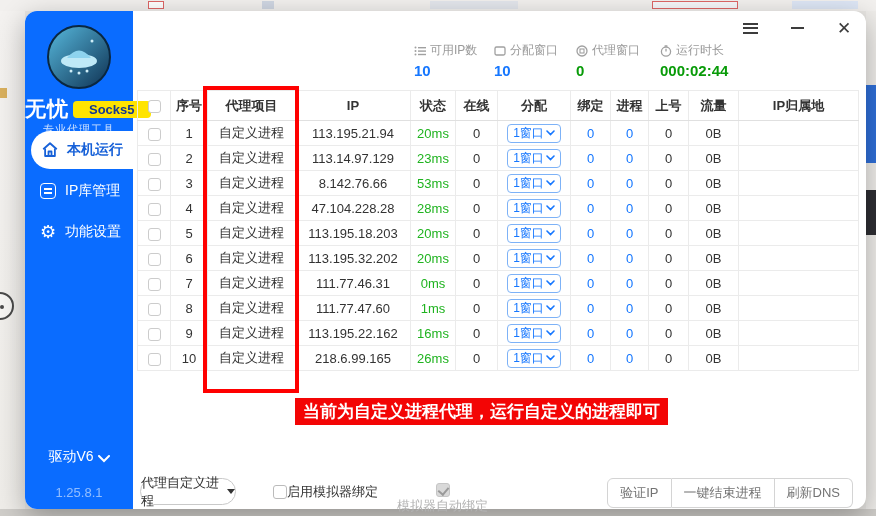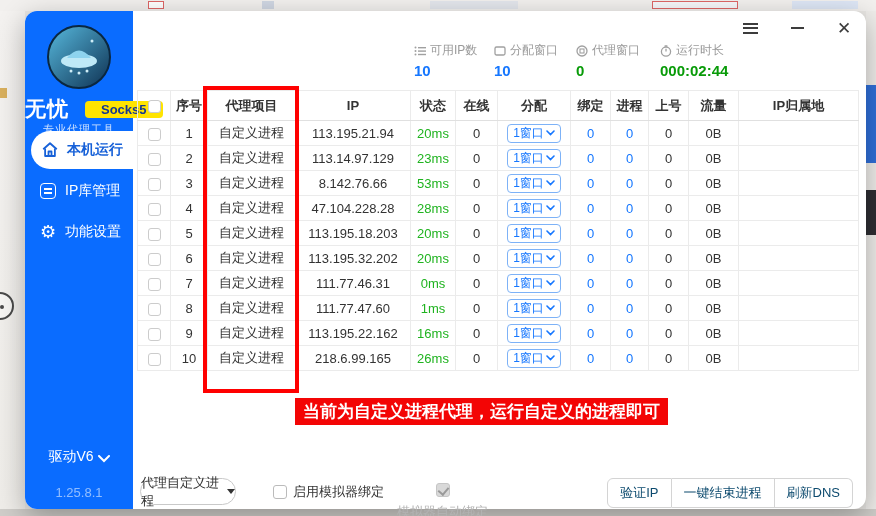--- a/index.html
+++ b/index.html
@@ -34,7 +34,7 @@
   .brand { position:absolute; left:0; top:84px; width:108px; text-align:center; white-space:nowrap; }
   .brand-title { color:#fff; font-size:21px; font-weight:bold; letter-spacing:1px; }
   .brand-badge { display:inline-block; background:var(--badge-yellow); color:#15388f; font-size:13px;
-    font-weight:bold; border-radius:4px; padding:1px 16px; margin-left:16px; vertical-align:2px; }
+    font-weight:bold; border-radius:4px; padding:1px 16px; margin-left:4px; vertical-align:2px; }
   .brand-sub { position:absolute; left:0; top:111px; width:108px; text-align:center;
     color:rgba(255,255,255,.8); font-size:11px; letter-spacing:1px;font-family:Liberation Serif, serif; }
   .menu { position:absolute; left:0; top:120px; width:108px; }

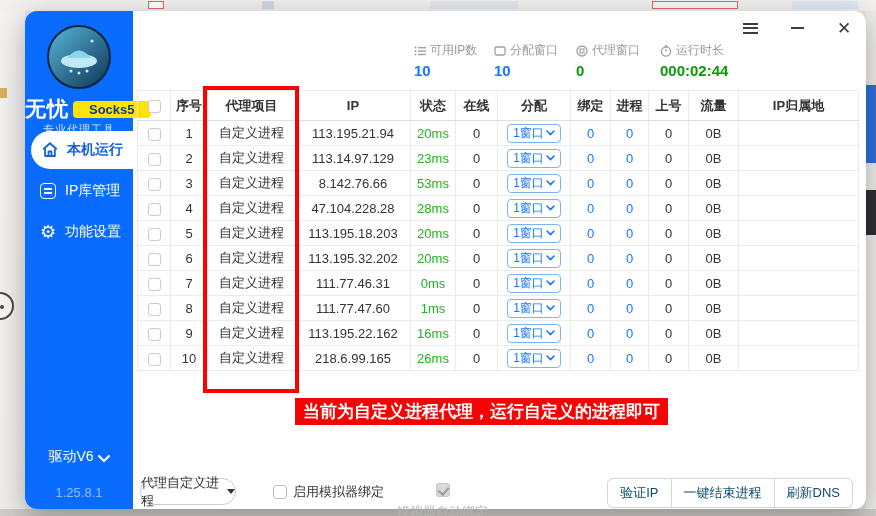--- a/index.html
+++ b/index.html
@@ -101,7 +101,7 @@
     font-size:13px; color:#333; gap:0; cursor:pointer; }
   .caret-down { width:0; height:0; border-left:4px solid transparent; border-right:4px solid transparent;
     border-top:5px solid #333; }
-  .tb-check { position:absolute; top:5px; display:flex; align-items:center; gap:6px; font-size:13px;
+  .tb-check { position:absolute; top:5px; display:flex; align-items:center; gap:0; font-size:13px;
     color:#333; cursor:pointer; }
   .tb-check .box { width:14px; height:14px; border:1px solid #bbb; border-radius:3px; background:#fff; }
   .tb-check.disabled { color:#b3b3b3;flex-direction:column; }

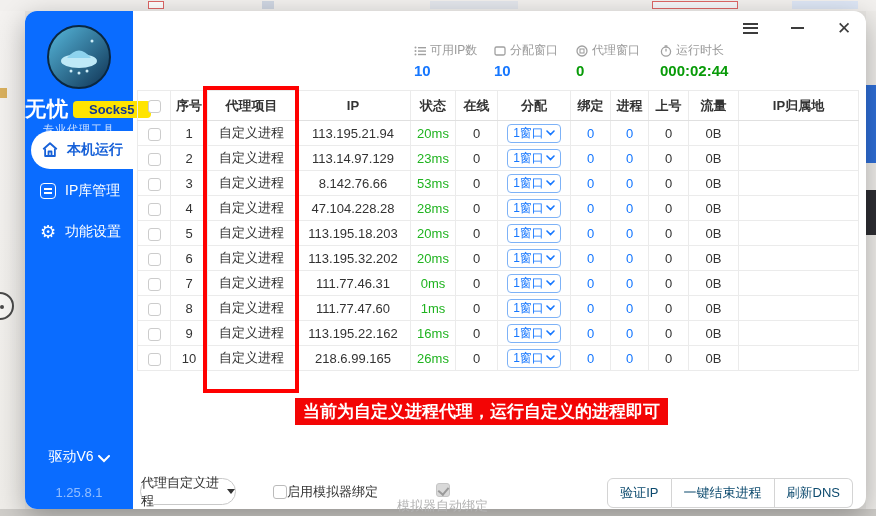--- a/index.html
+++ b/index.html
@@ -110,7 +110,7 @@
     border:solid #9a9a9a; border-width:0 2px 2px 0; transform:rotate(40deg); }
   .cb1 { left:248px; } .cb2 { left:372px; }
   .btn-group { position:absolute; right:13px; top:0; display:flex; }
-  .btn { height:27px; border:1px solid #d4d4d4; background:#fff; font-size:13px; color:#0c4a6e;
+  .btn { height:27px; border:1px solid #d4d4d4; background:#fff; font-size:13px; color:#737373;
     padding:14px 12px; display:flex; align-items:center; cursor:pointer; }
   .btn:not(:first-child) { border-left:none; }
   .btn:first-child { border-radius:6px 0 0 6px; }

